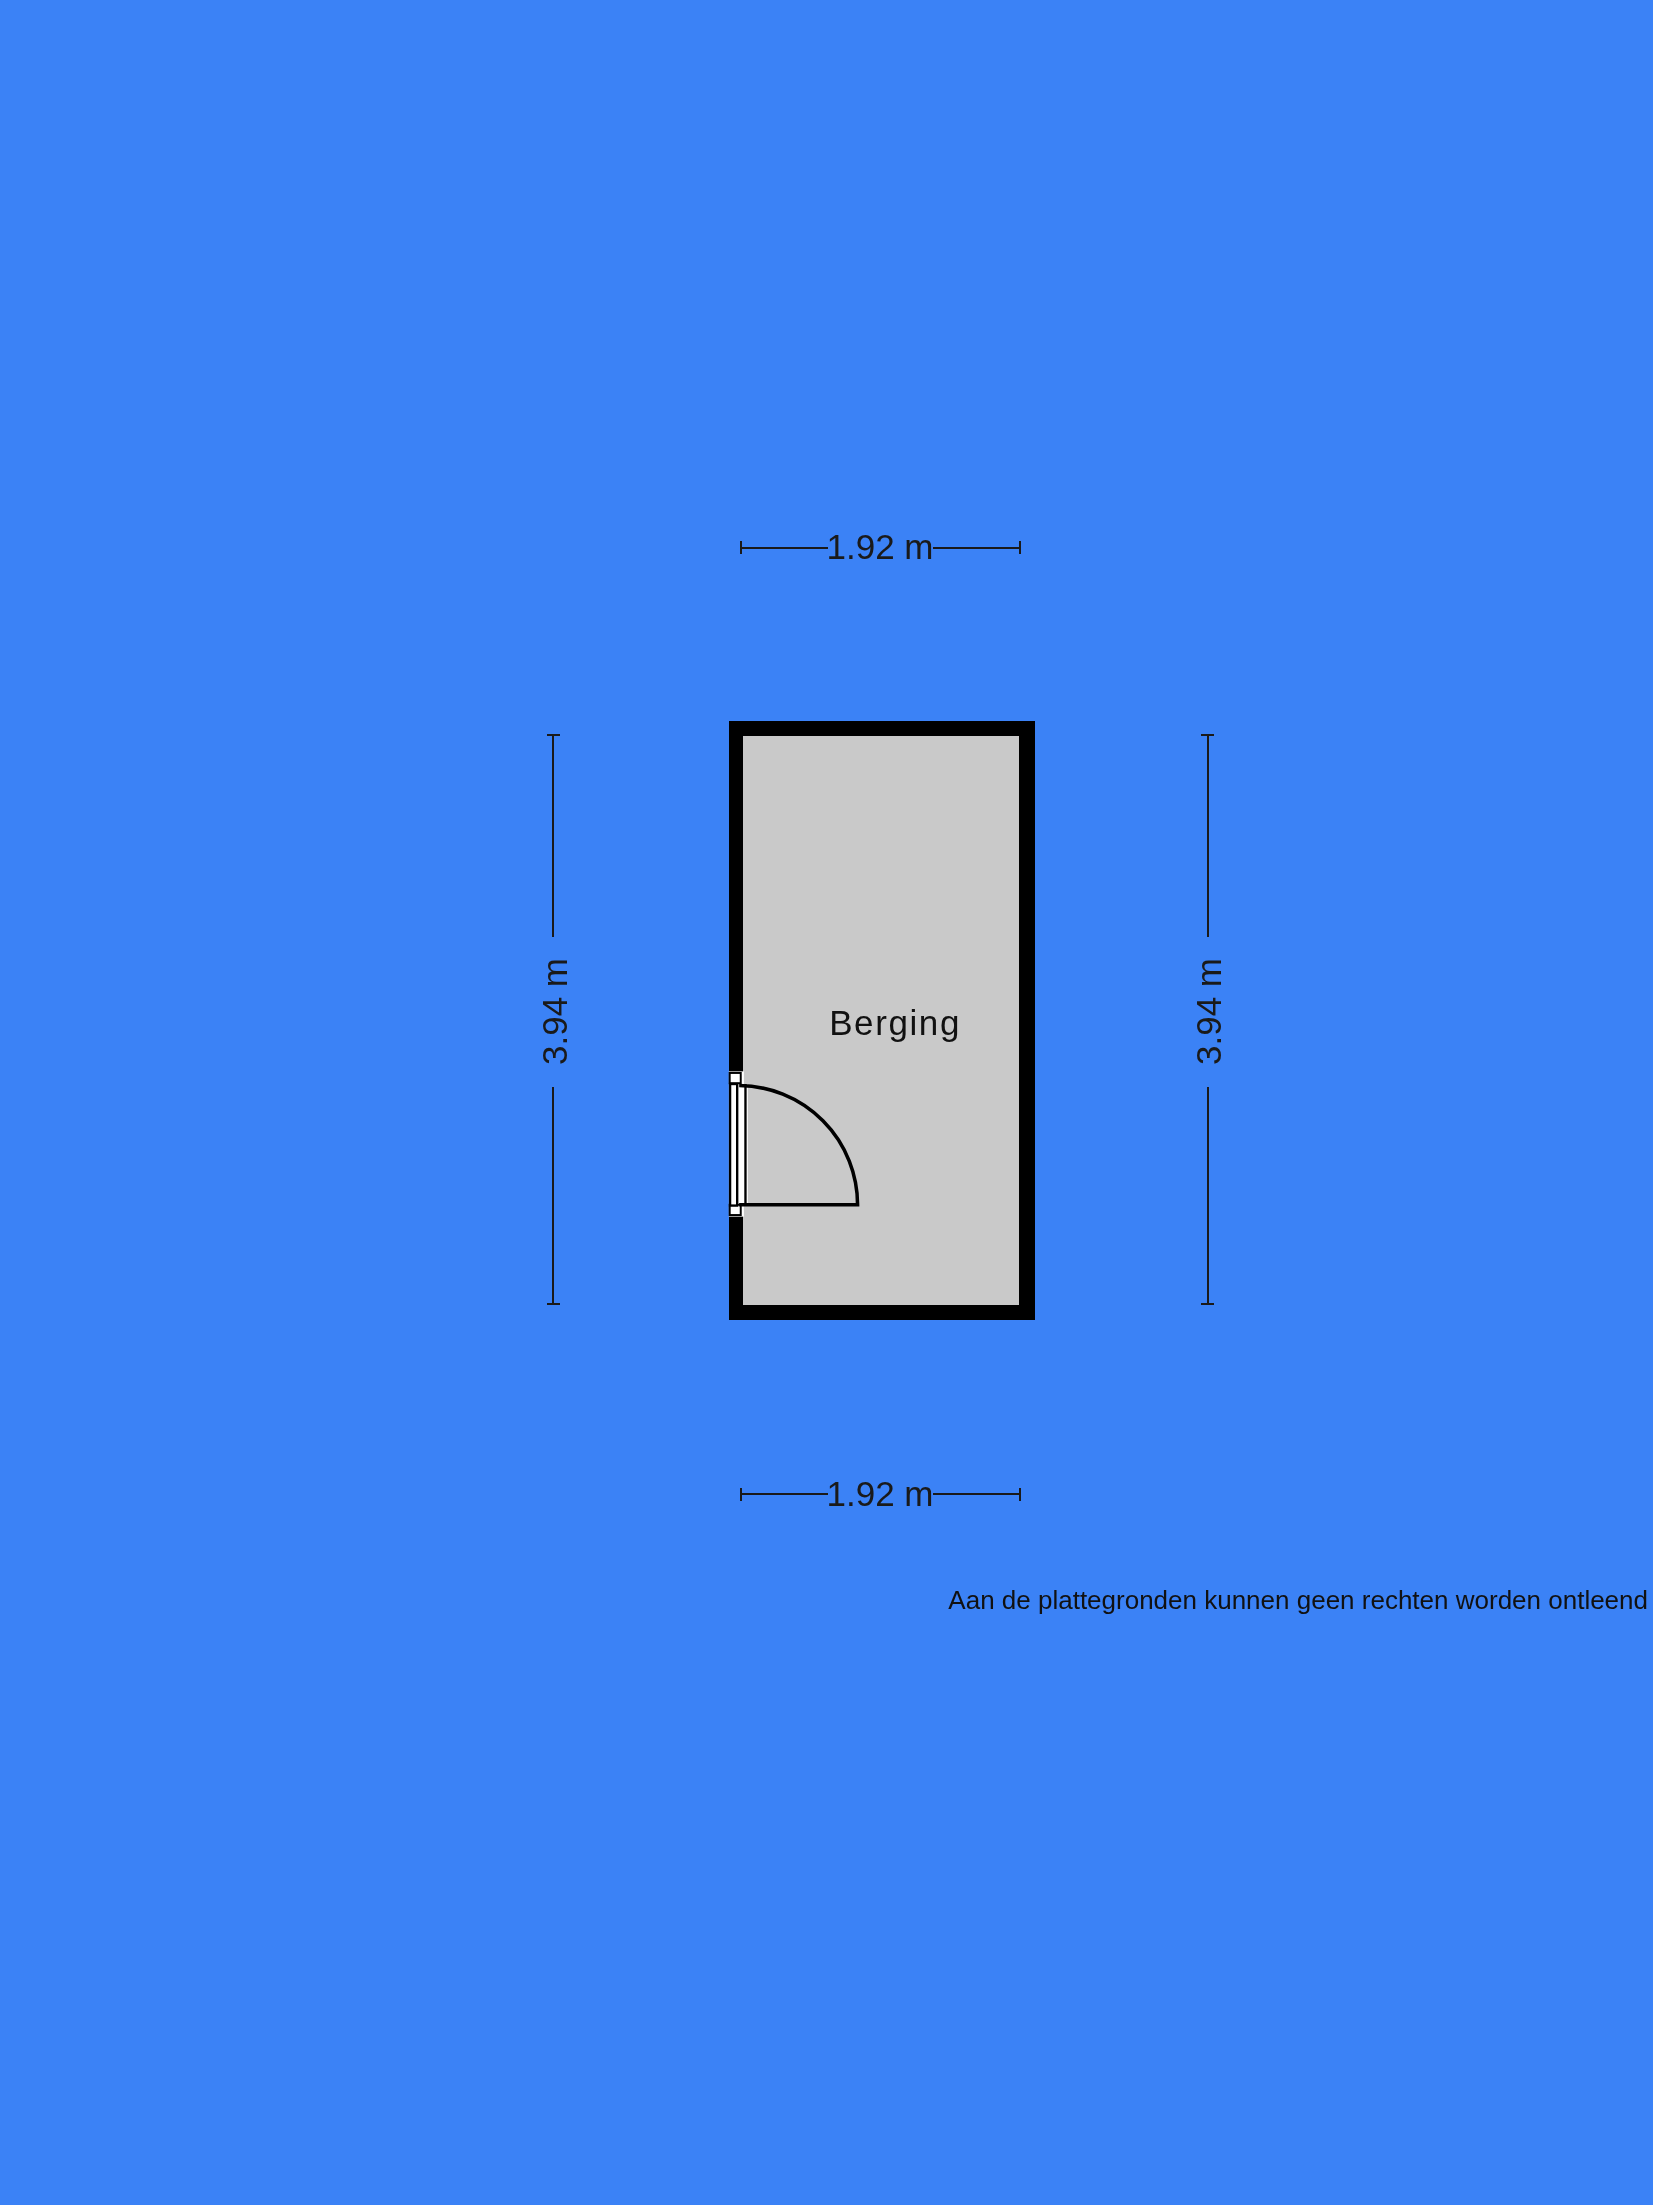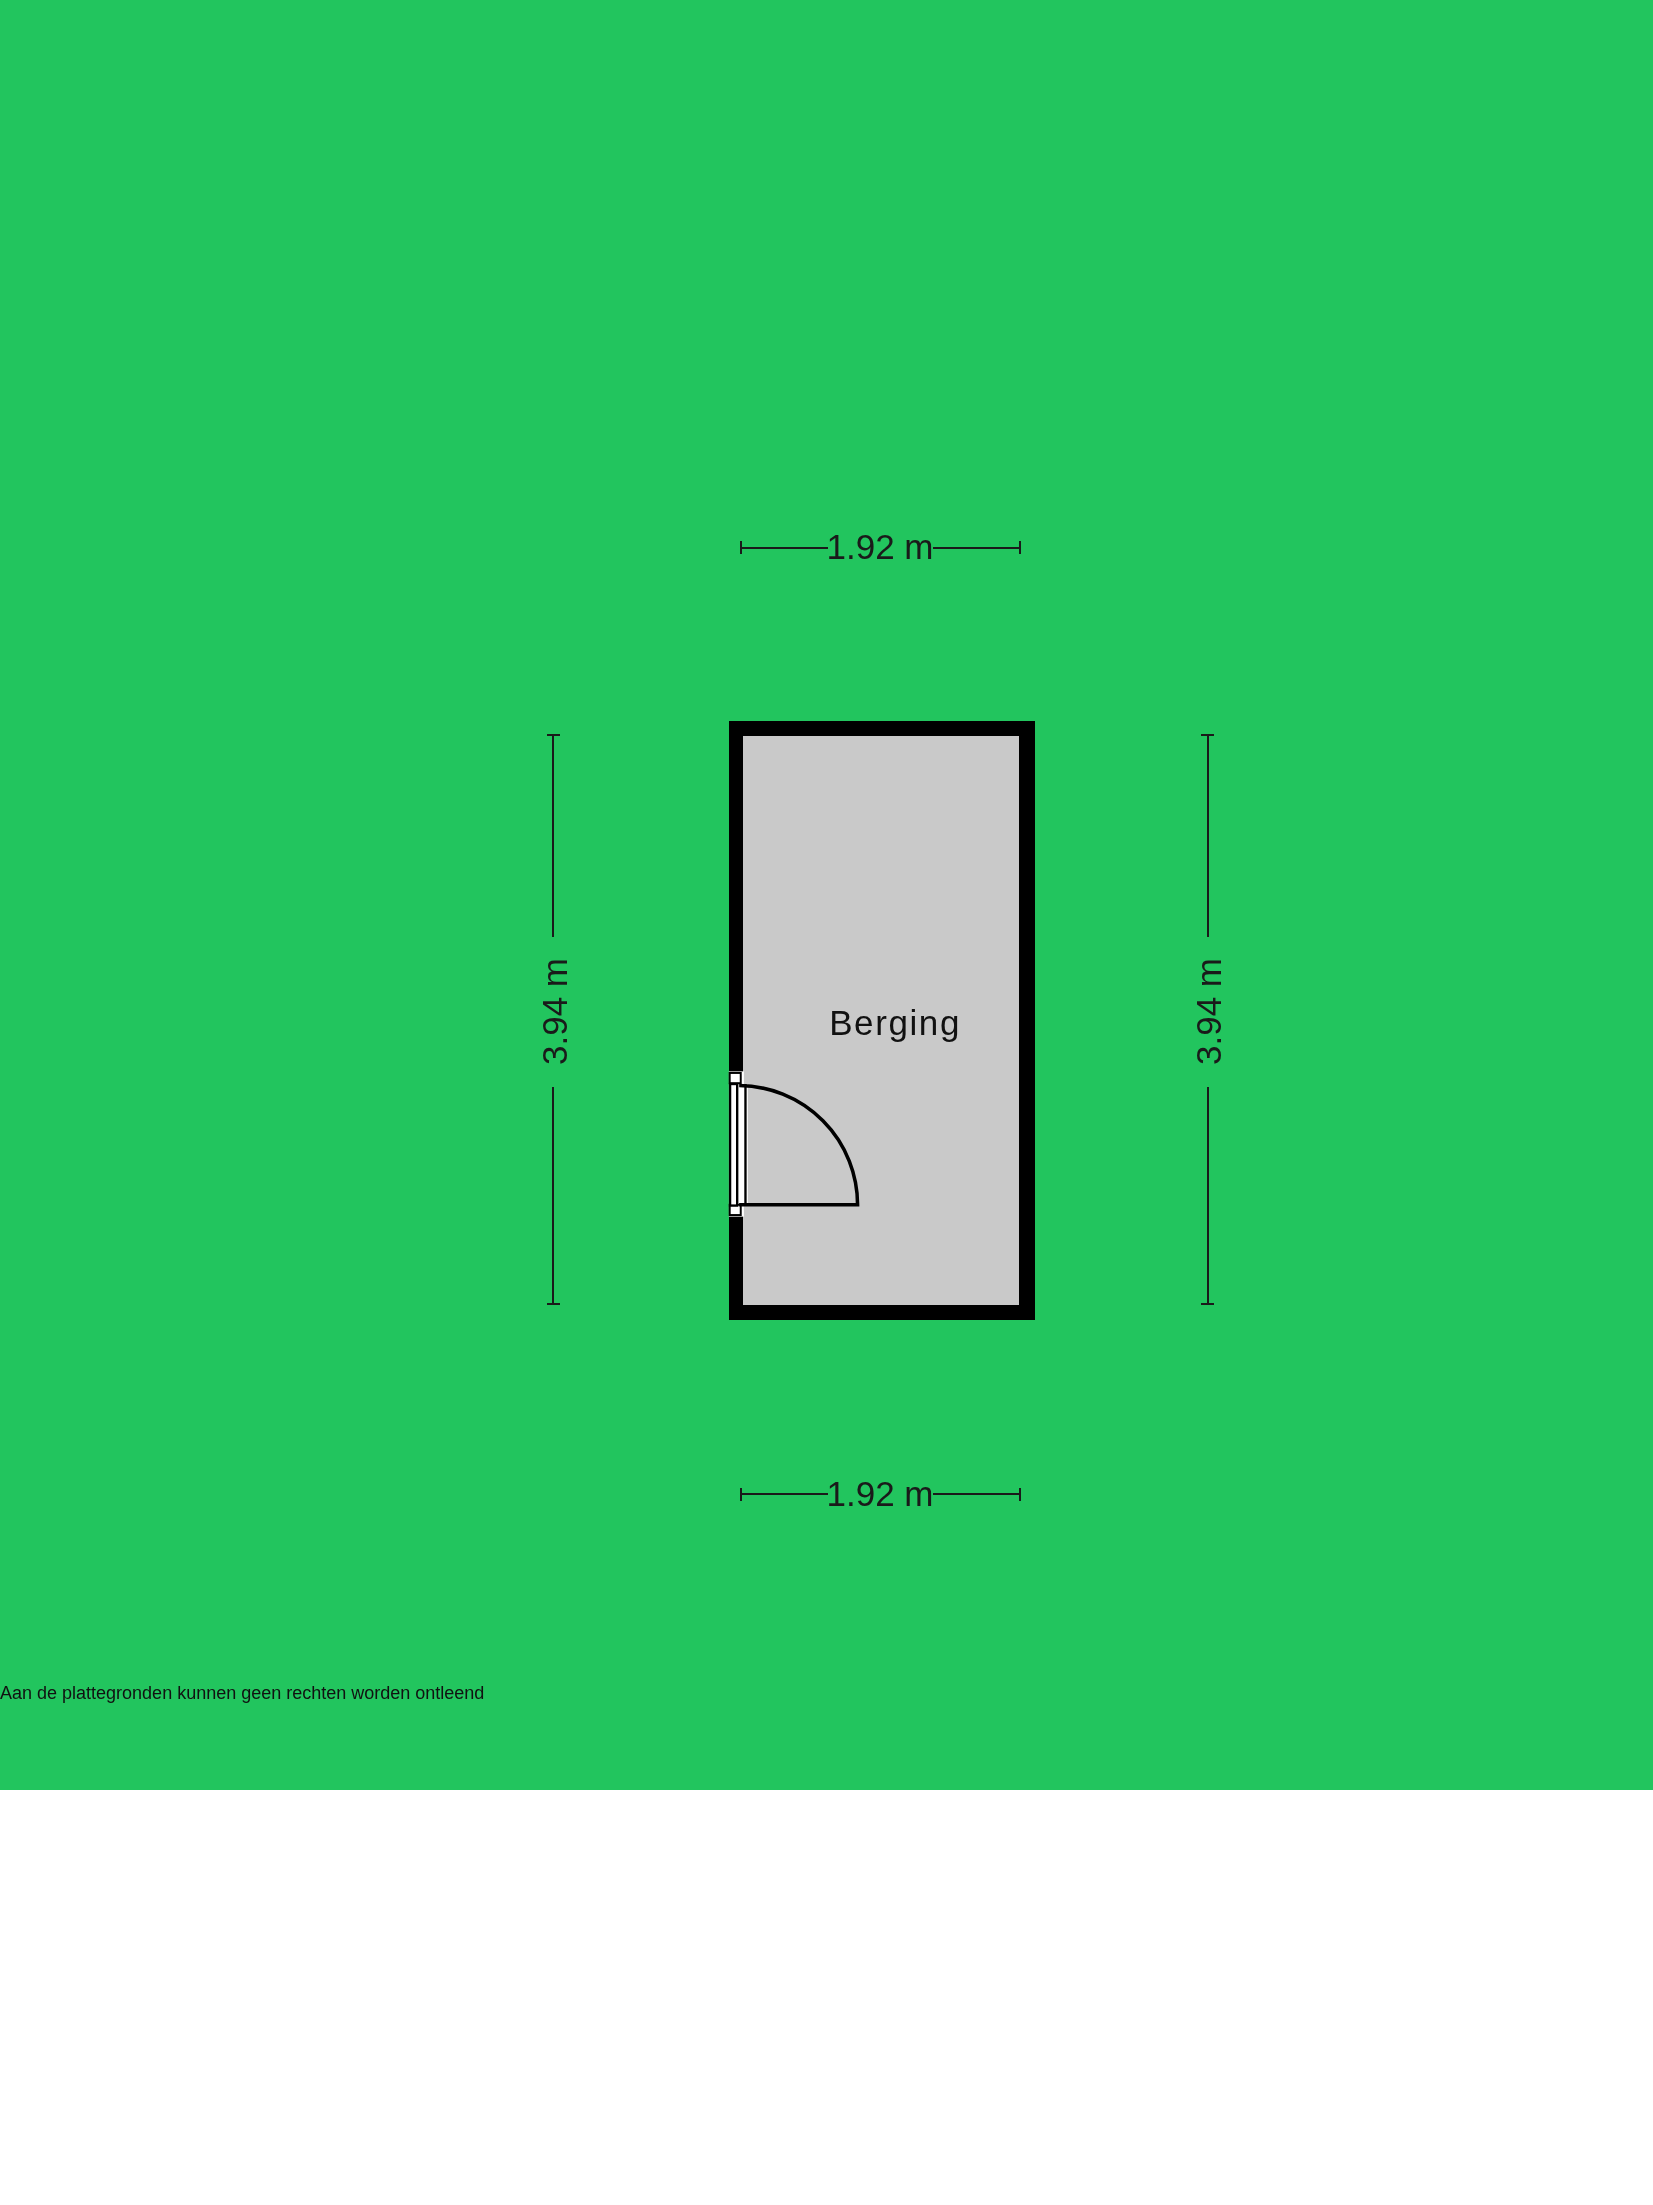--- a/index.html
+++ b/index.html
@@ -6,8 +6,8 @@
   .canvas {
     position: relative;
     width: 1654px;
-    height: 1790px;
-    background: #22c55e;
+    height: 2205px;
+    background: #3b82f6;
     font-family: "Liberation Sans", sans-serif;
     color: #111111;
     overflow: hidden;

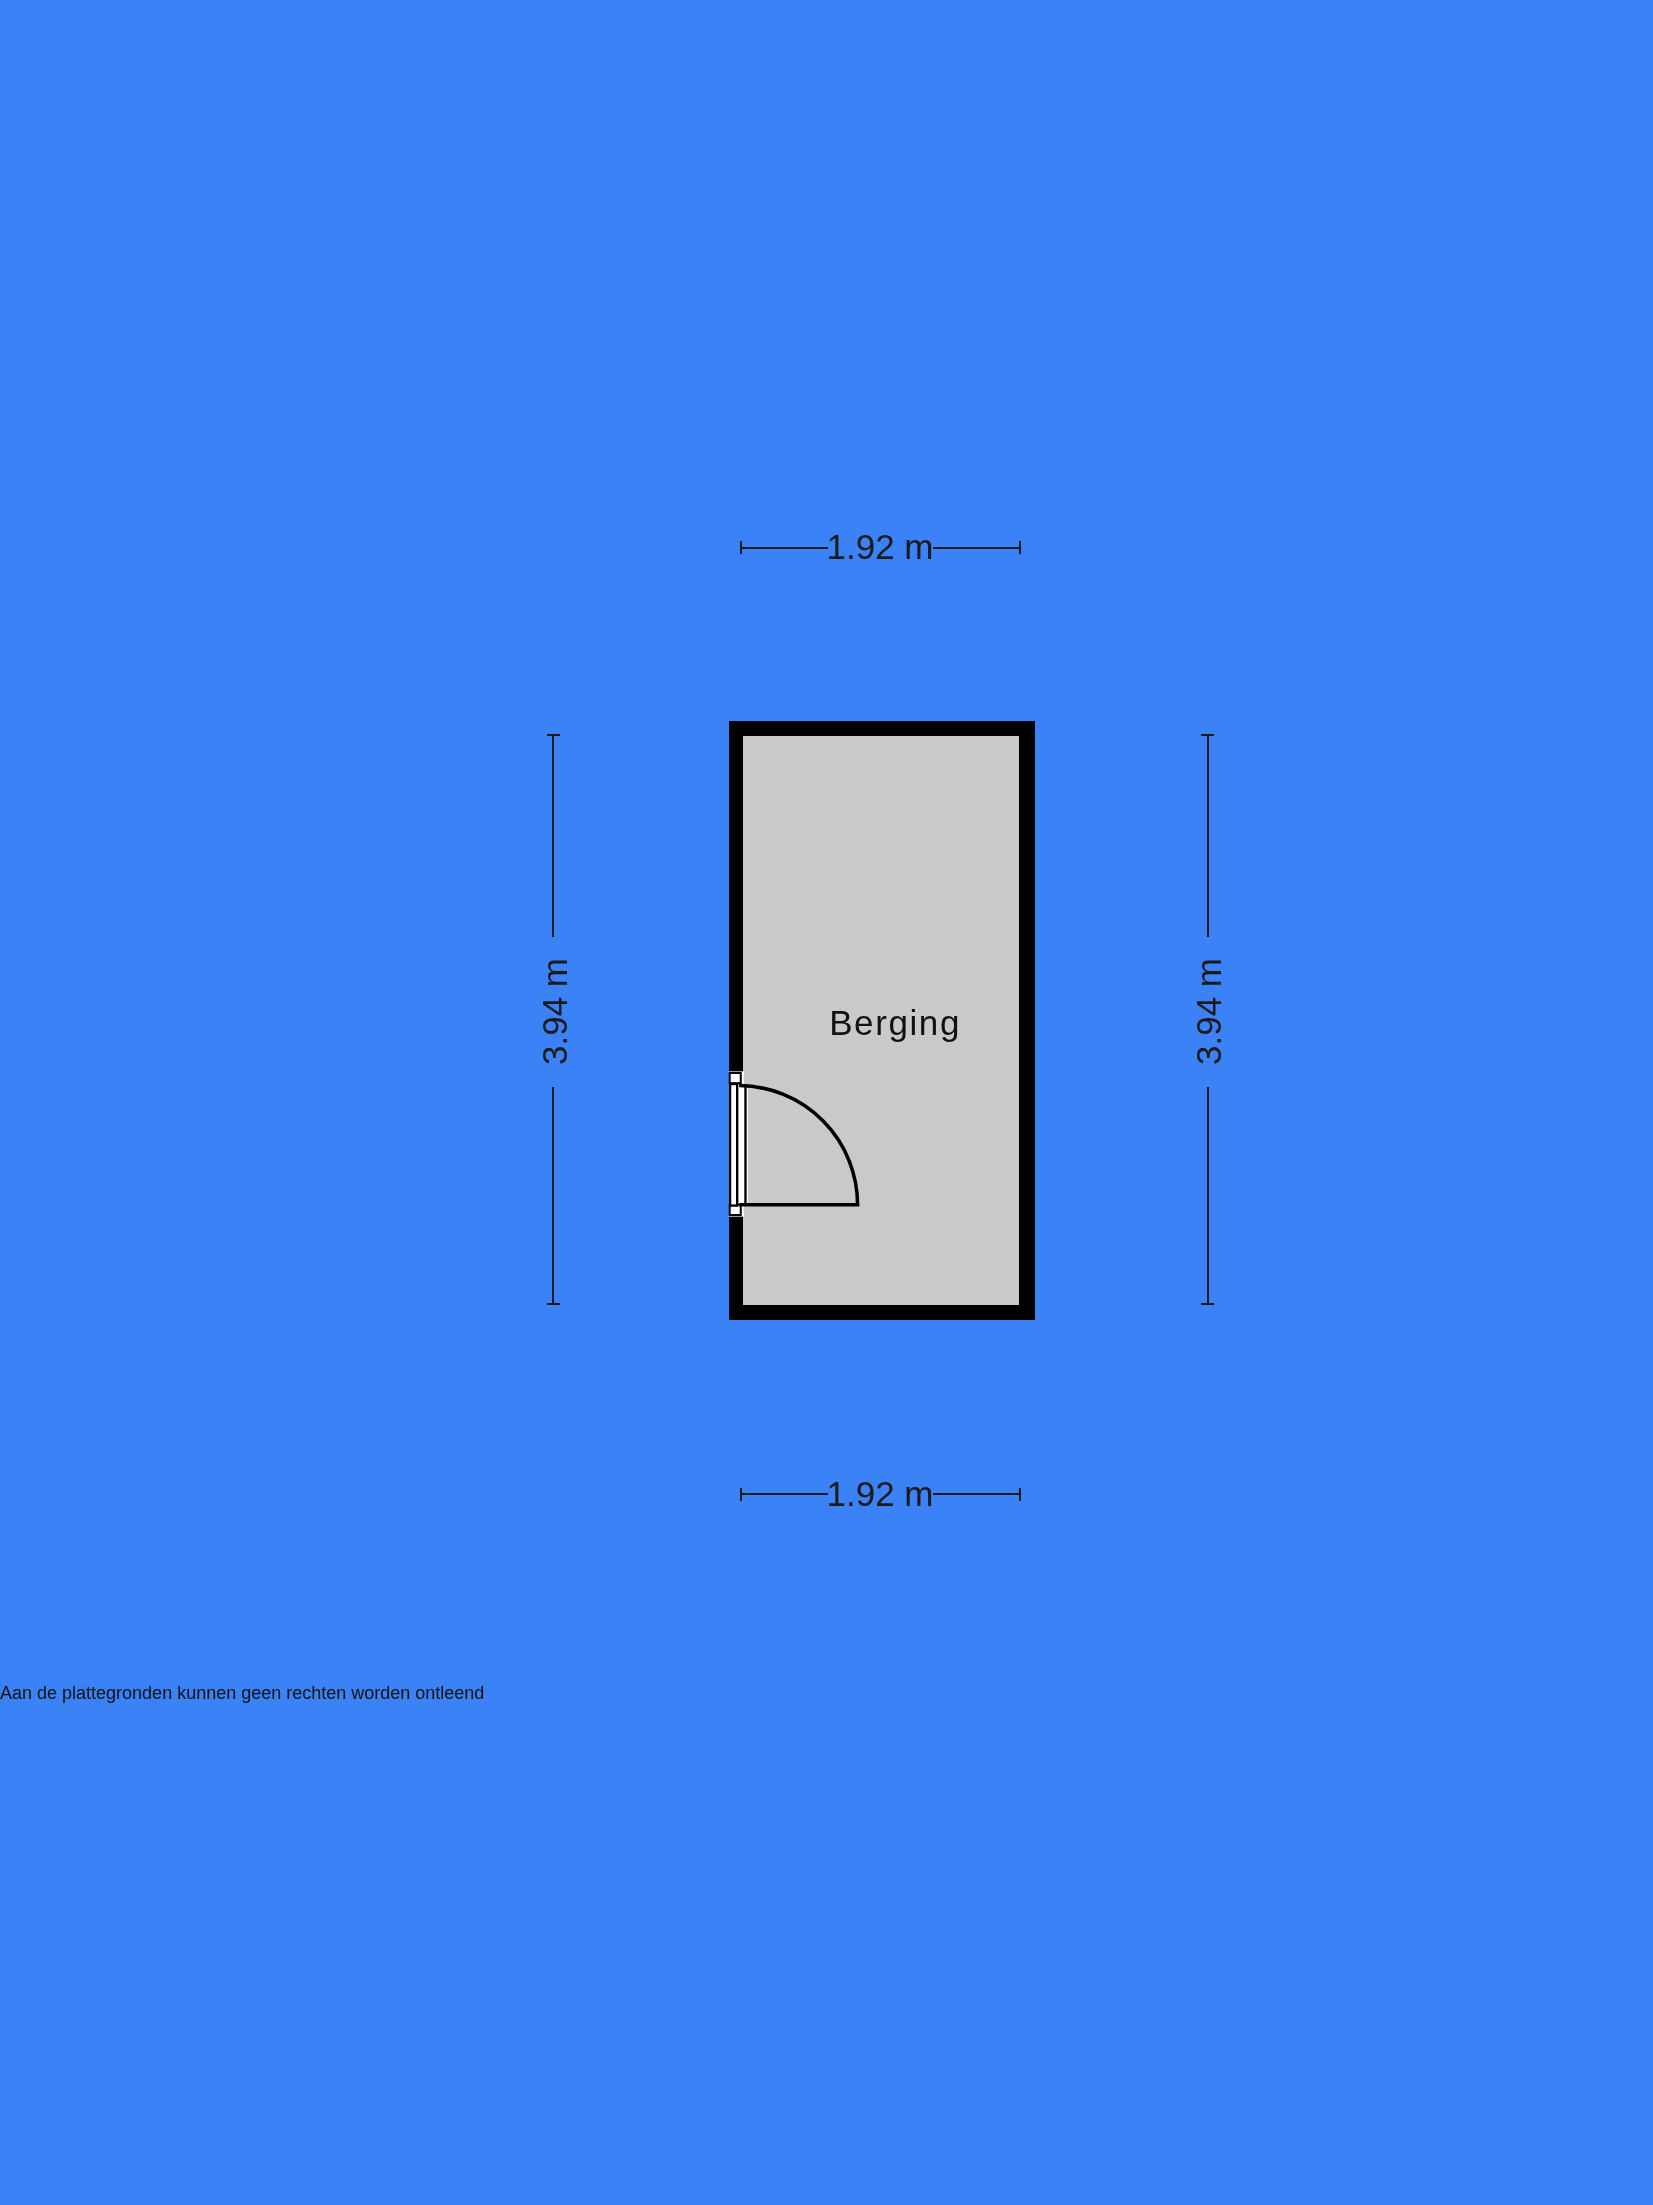--- a/index.html
+++ b/index.html
@@ -68,10 +68,10 @@
   
   .footer {
     position: absolute;
-    left: 0; top: 1677px;
+    left: 0; top: 1584px;
     width: 1648px;
-    text-align: left;
-    font-size: 18px;
+    text-align: right;
+    font-size: 26px;
     line-height: 32px;
     color: #111111;
   }

